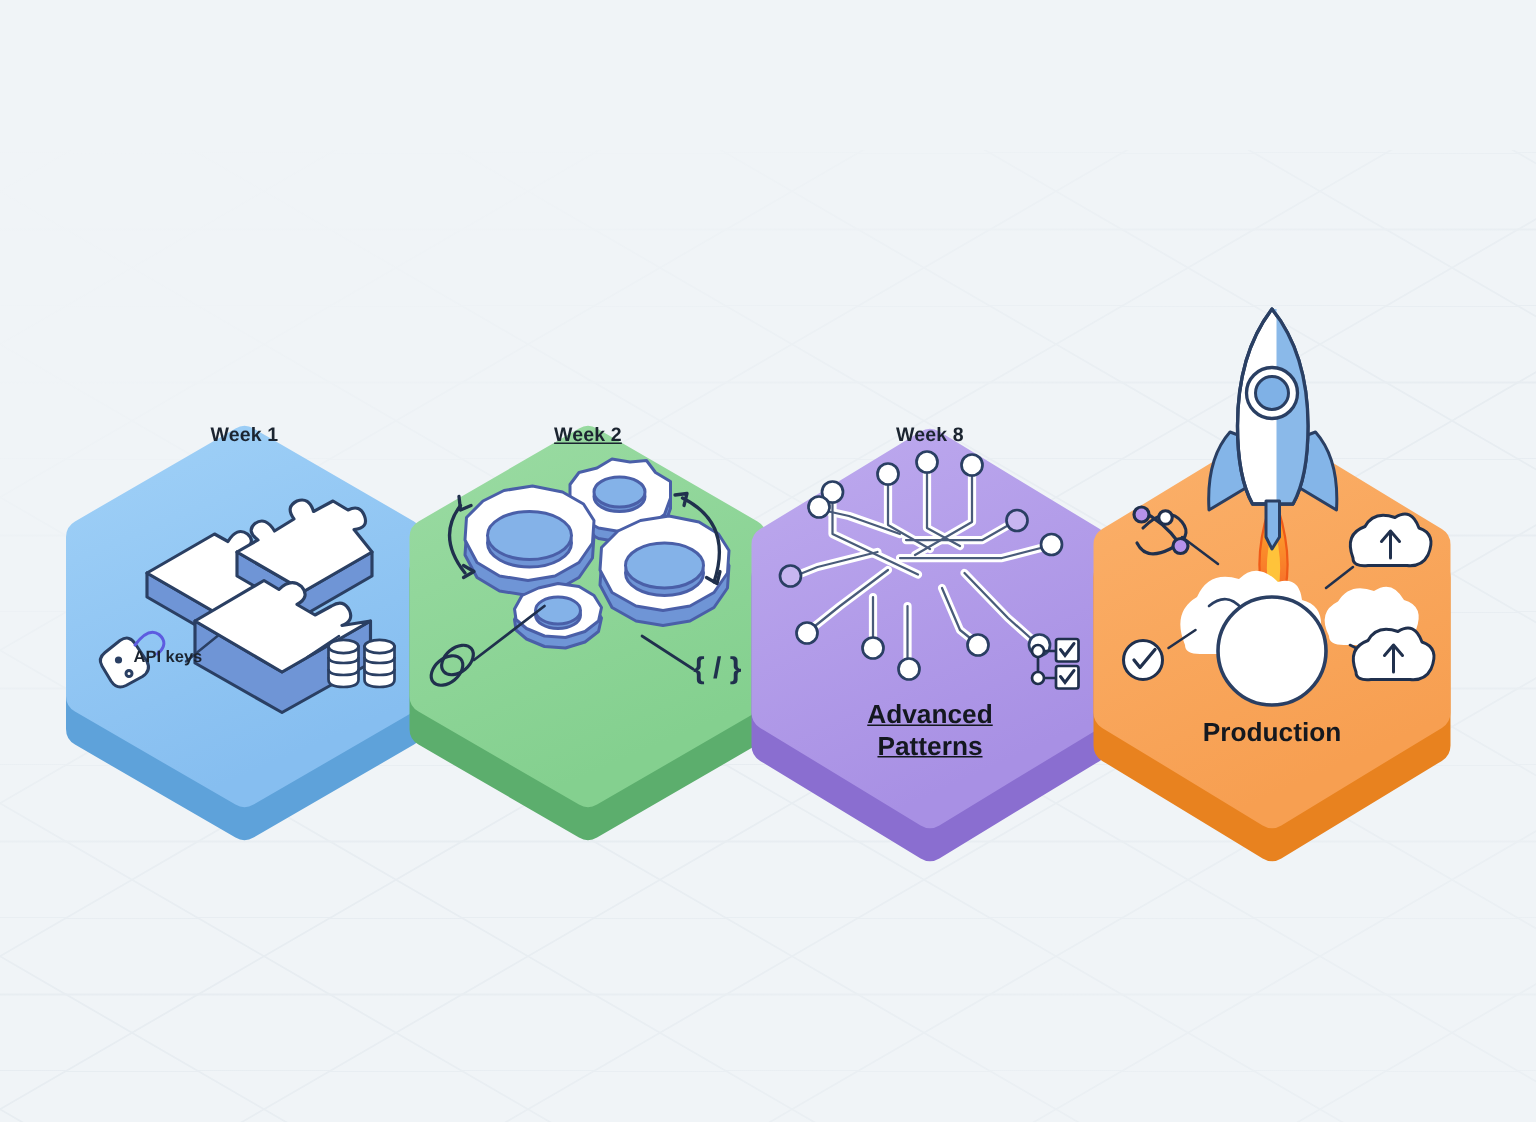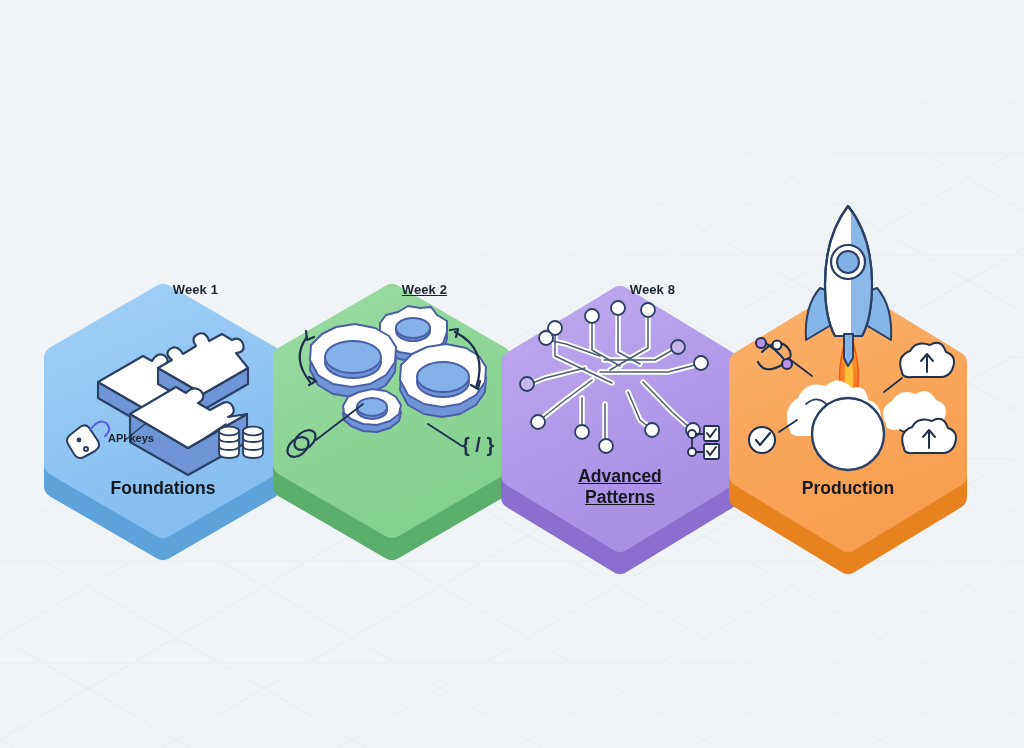--- a/index.html
+++ b/index.html
@@ -37,7 +37,7 @@
 
   .hex-label-week {
     position: absolute;
-    text-align: right;
+    text-align: center;
     font-size: 13px;
     font-weight: 700;
     color: #1b2430;

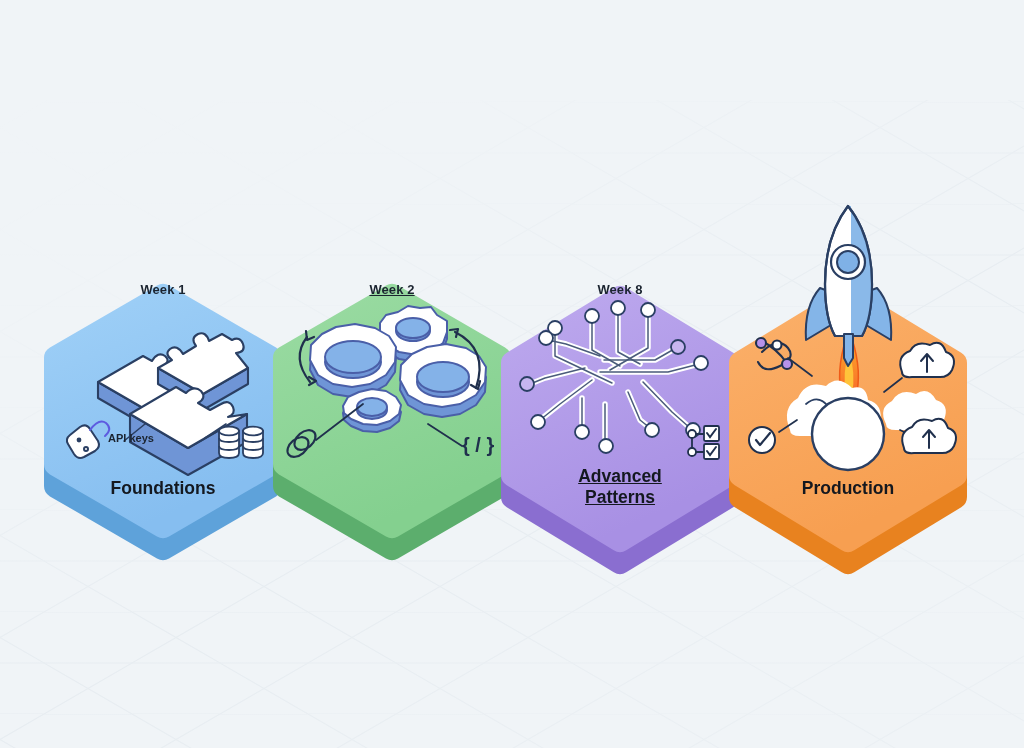--- a/index.html
+++ b/index.html
@@ -33,7 +33,7 @@
     width: 1024px;
     height: 748px;
   }
-  .stage-node { position: absolute; margin-left: 19px; }
+  .stage-node { position: absolute; }
 
   .hex-label-week {
     position: absolute;

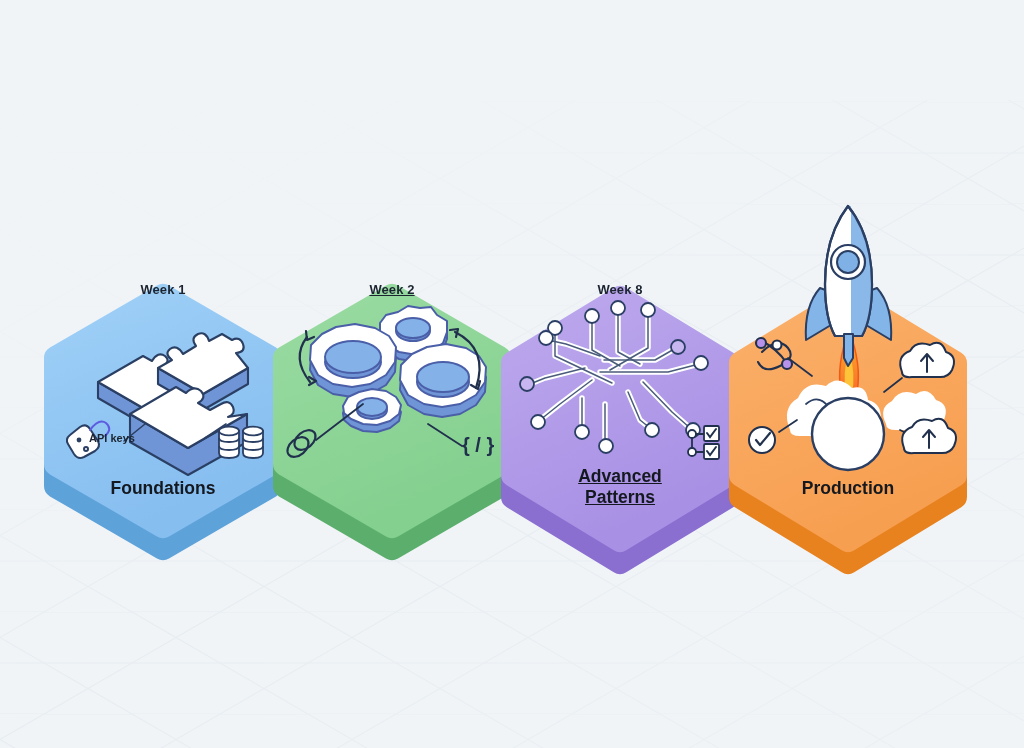--- a/index.html
+++ b/index.html
@@ -357,7 +357,6 @@
   </svg>
 
   <div class="hex-label-week" style="left:108px; top:282px; width:110px;">Week 1</div>
-  <div class="hex-label-title" style="left:63px; top:478px; width:200px;">Foundations</div>
 
   <div class="hex-label-week" style="left:337px; top:282px; width:110px;text-decoration:underline;">Week 2</div>
 

